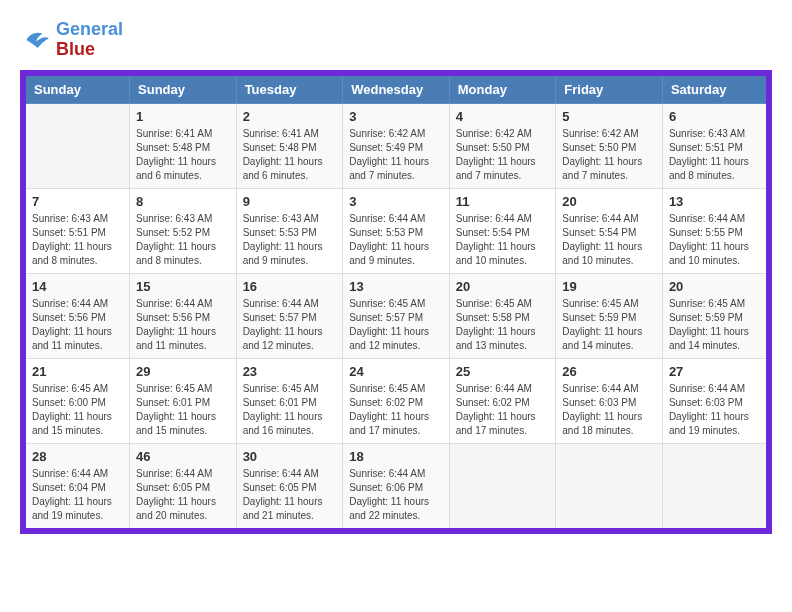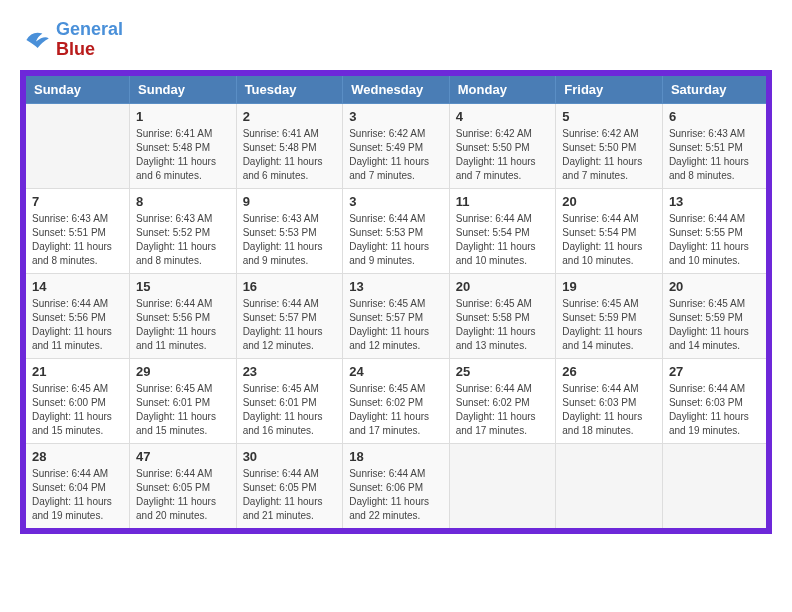--- a/index.html
+++ b/index.html
@@ -241,7 +241,7 @@
           <div class="day-info">Sunrise: 6:44 AM<br>Sunset: 6:04 PM<br>Daylight: 11 hours<br>and 19 minutes.</div>
         </td>
         <td>
-          <span class="day-num">47</span>
+          <span class="day-num">46</span>
           <div class="day-info">Sunrise: 6:44 AM<br>Sunset: 6:05 PM<br>Daylight: 11 hours<br>and 20 minutes.</div>
         </td>
         <td>

